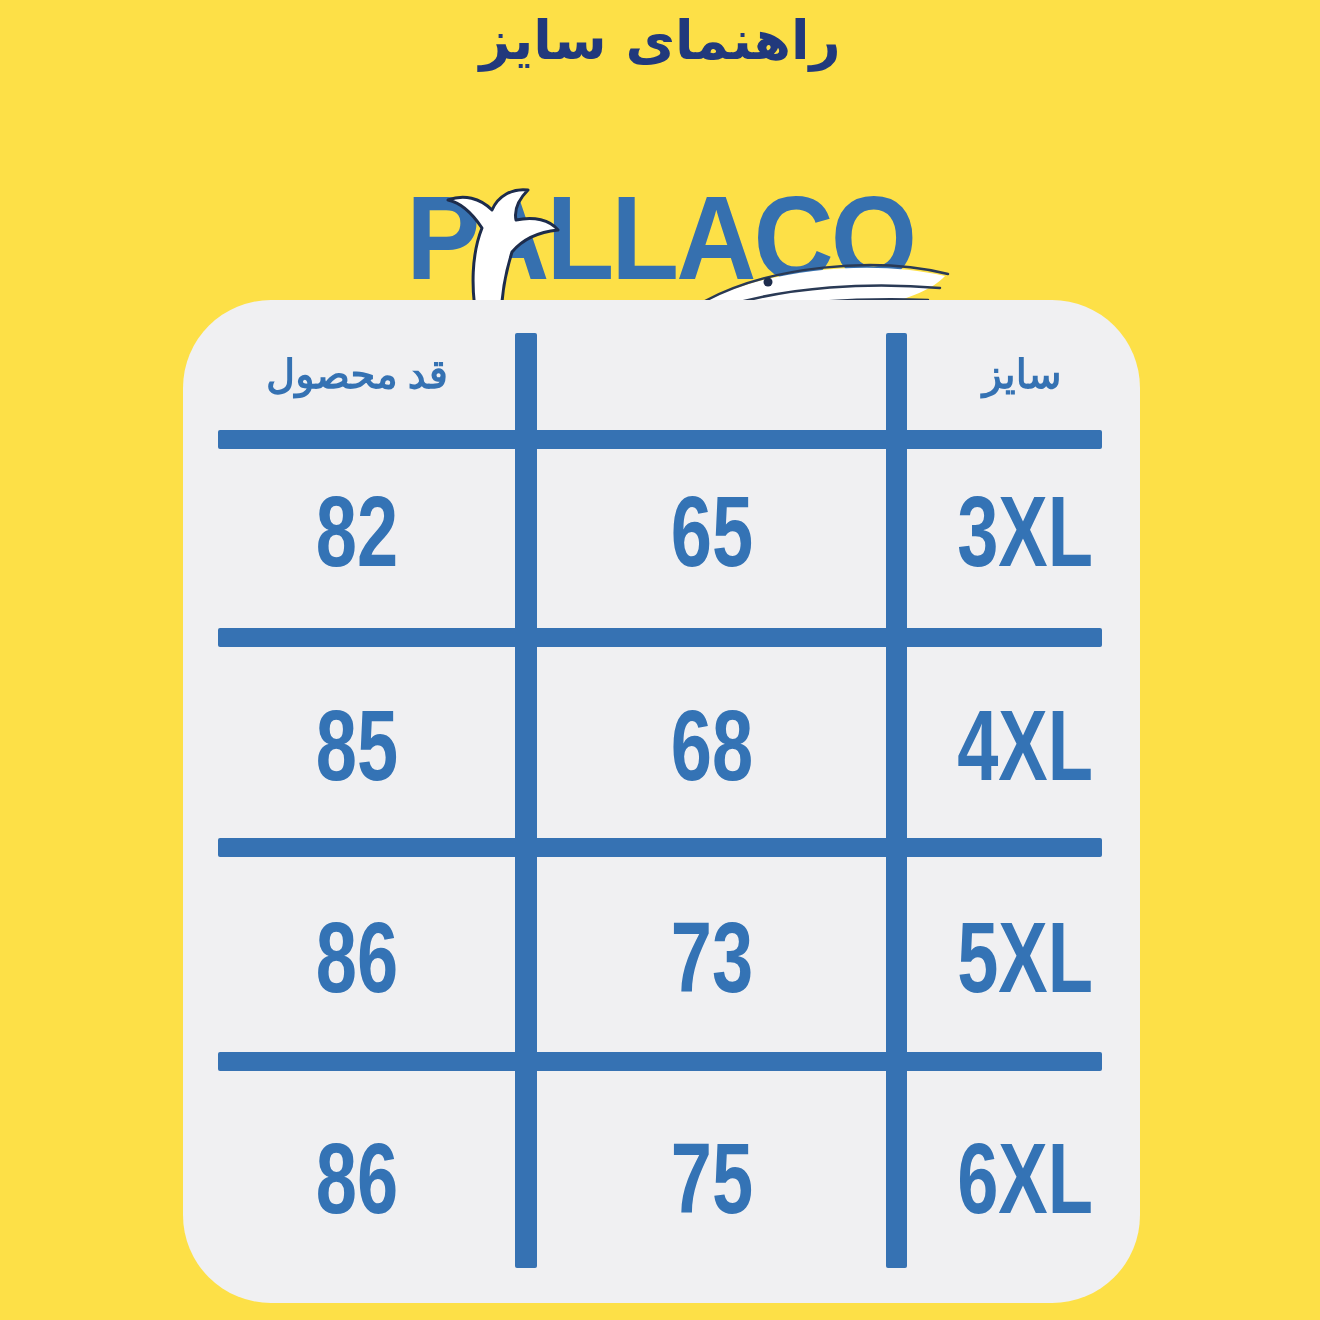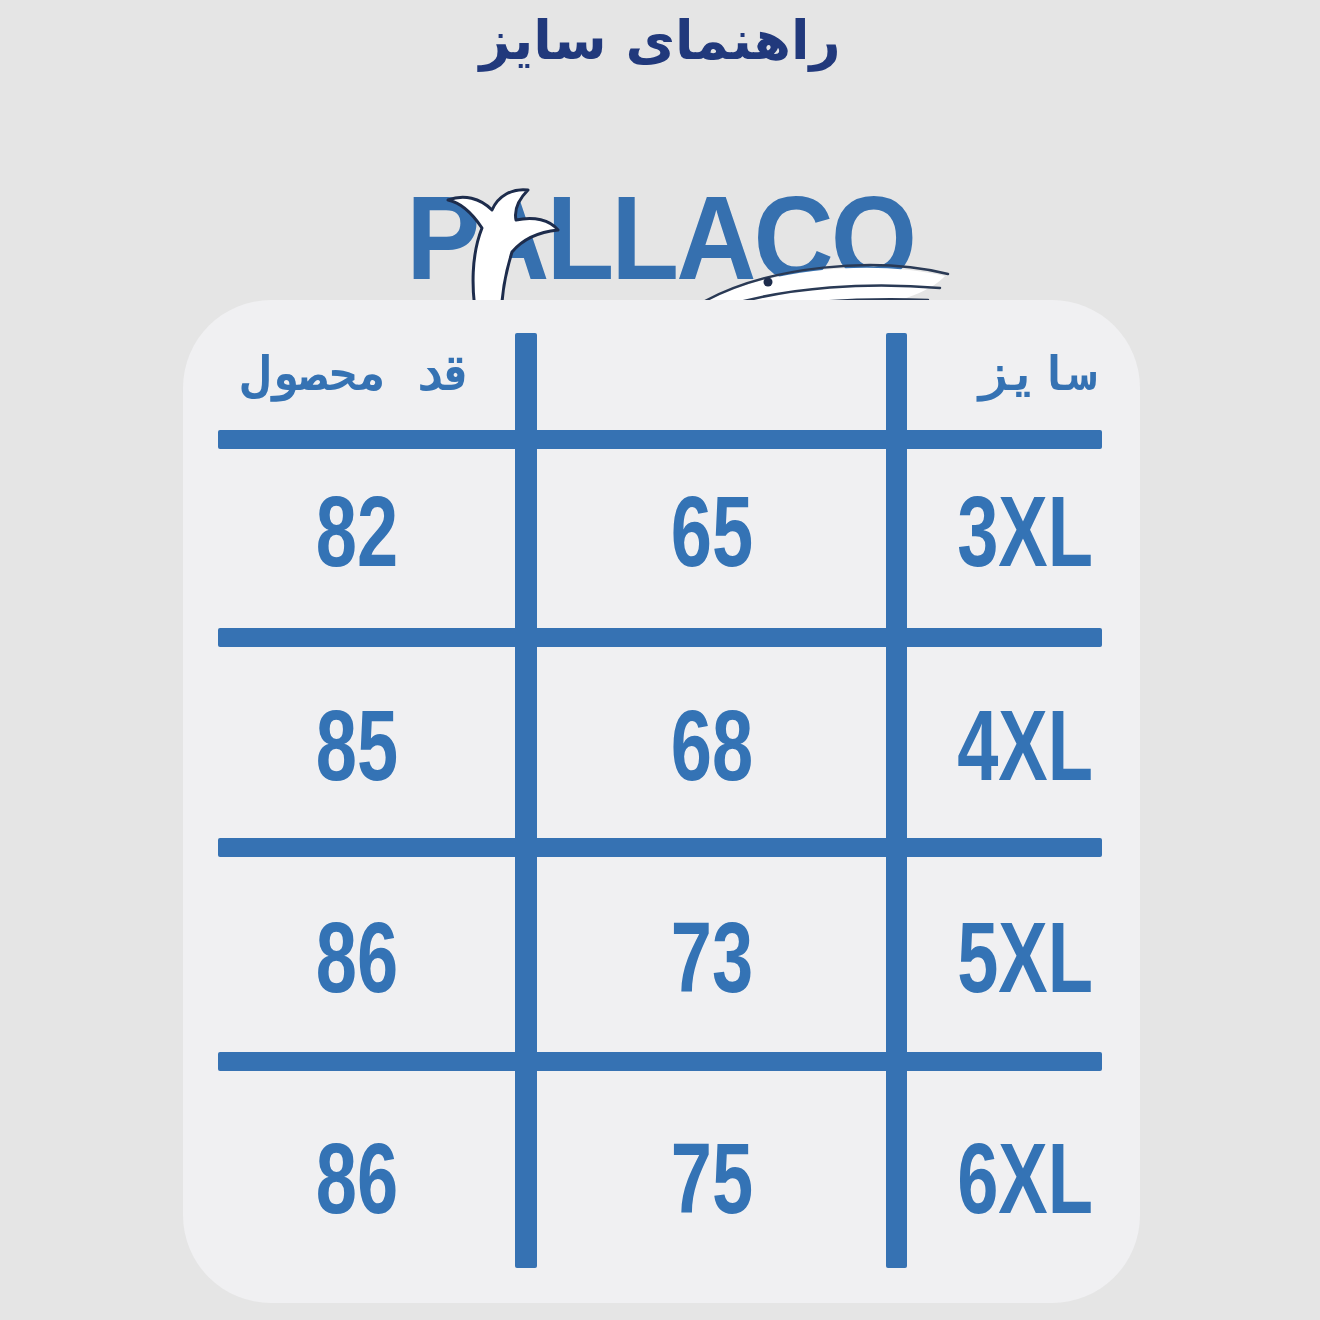--- a/index.html
+++ b/index.html
@@ -6,7 +6,7 @@
   .stage{
     position:relative;
     width:1320px;height:1320px;
-    background:#e5e5e5;
+    background:#fde047;
     overflow:hidden;
     font-family:"Liberation Sans", sans-serif;
   }

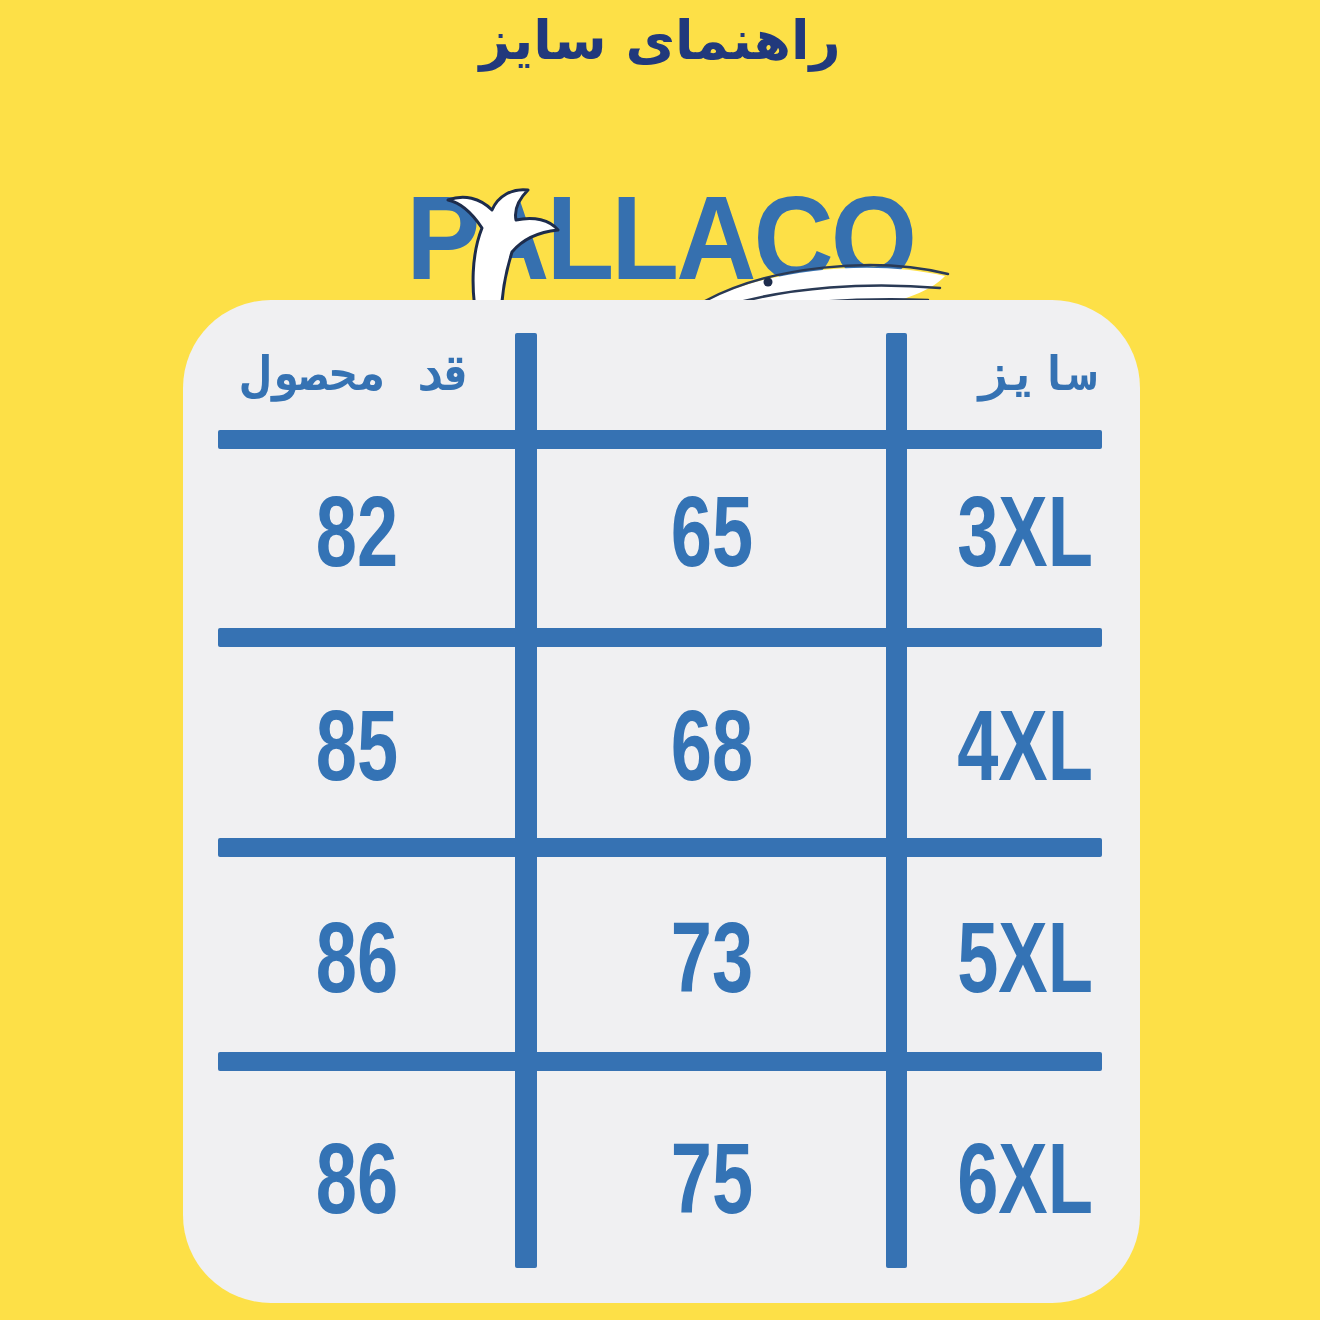--- a/index.html
+++ b/index.html
@@ -54,8 +54,8 @@
   .col-head{
     position:absolute;transform:translate(-50%,-50%);
     direction:rtl;white-space:nowrap;
-    font-family:Liberation Mono, monospace;
-    font-weight:bold;font-size:48px;color:#3572b3;
+    font-family:Liberation Serif, serif;
+    font-weight:bold;font-size:40px;color:#3572b3;
   }
   .head-length{left:357px;top:374px;}
   .head-chest{left:705px;top:374px;}

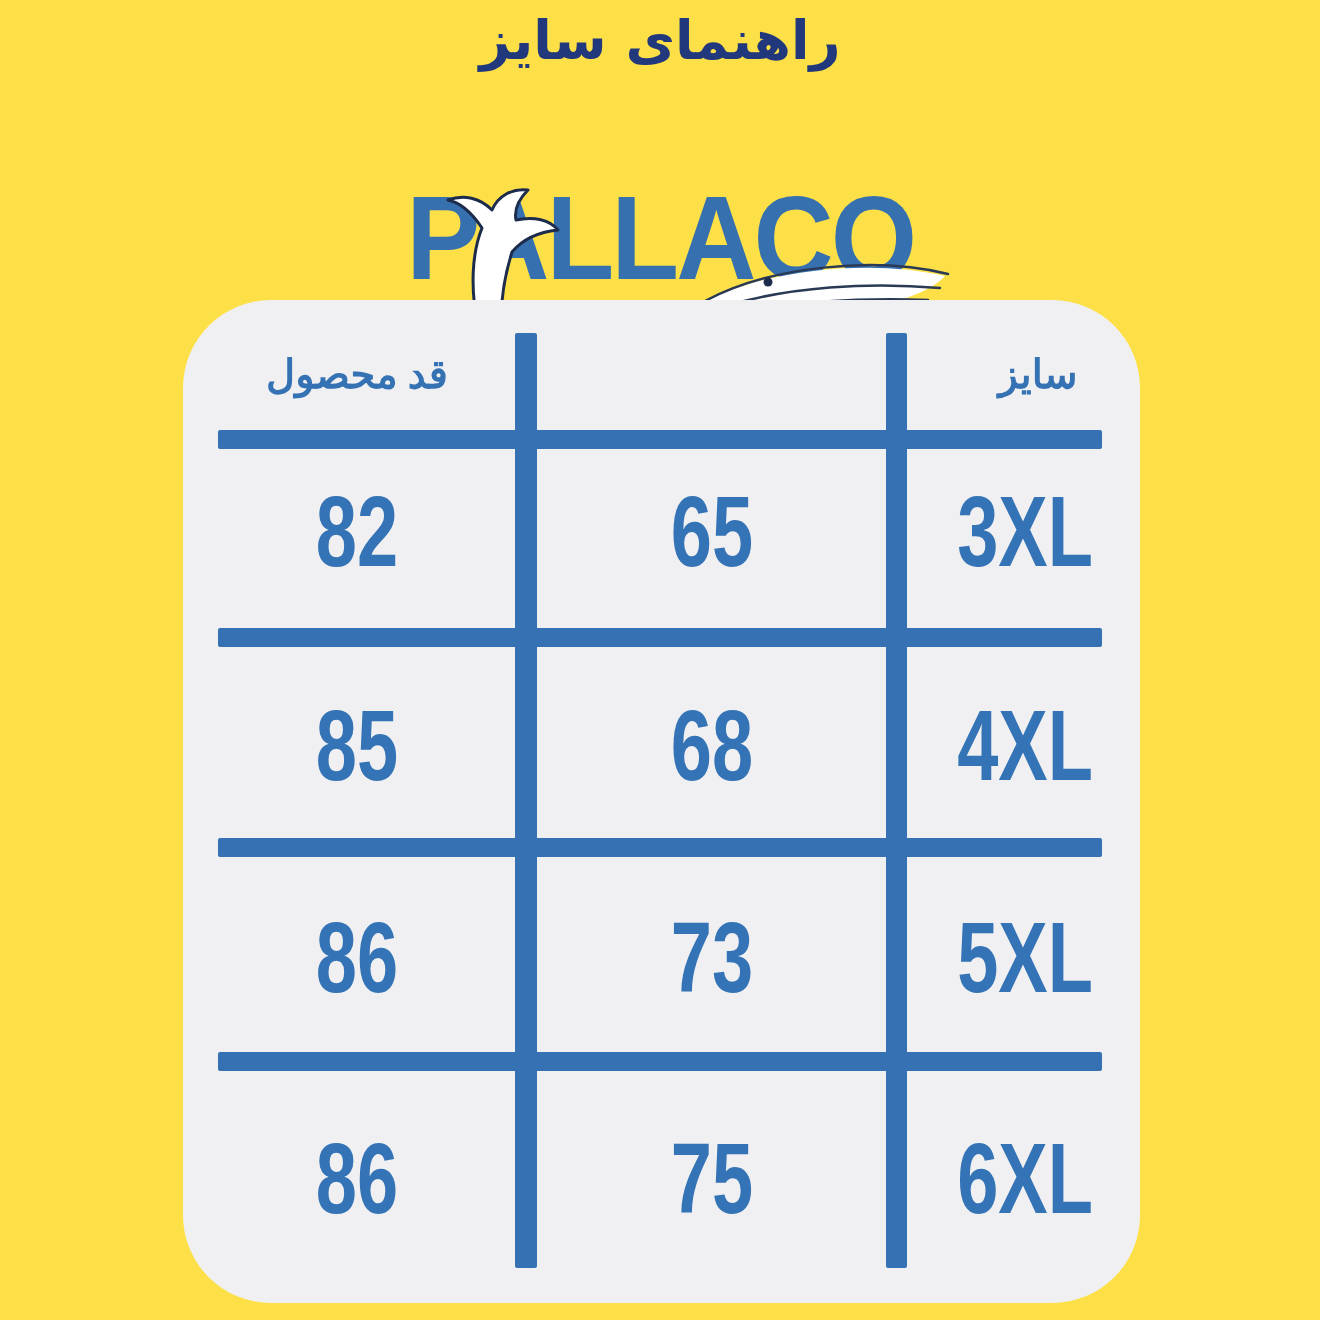--- a/index.html
+++ b/index.html
@@ -59,7 +59,7 @@
   }
   .head-length{left:357px;top:374px;}
   .head-chest{left:705px;top:374px;}
-  .head-size{left:1022px;top:374px;margin-left:16px;}
+  .head-size{left:1022px;top:374px;}
   
   .cell{
     position:absolute;transform:translate(-50%,-50%) scaleX(0.74);

